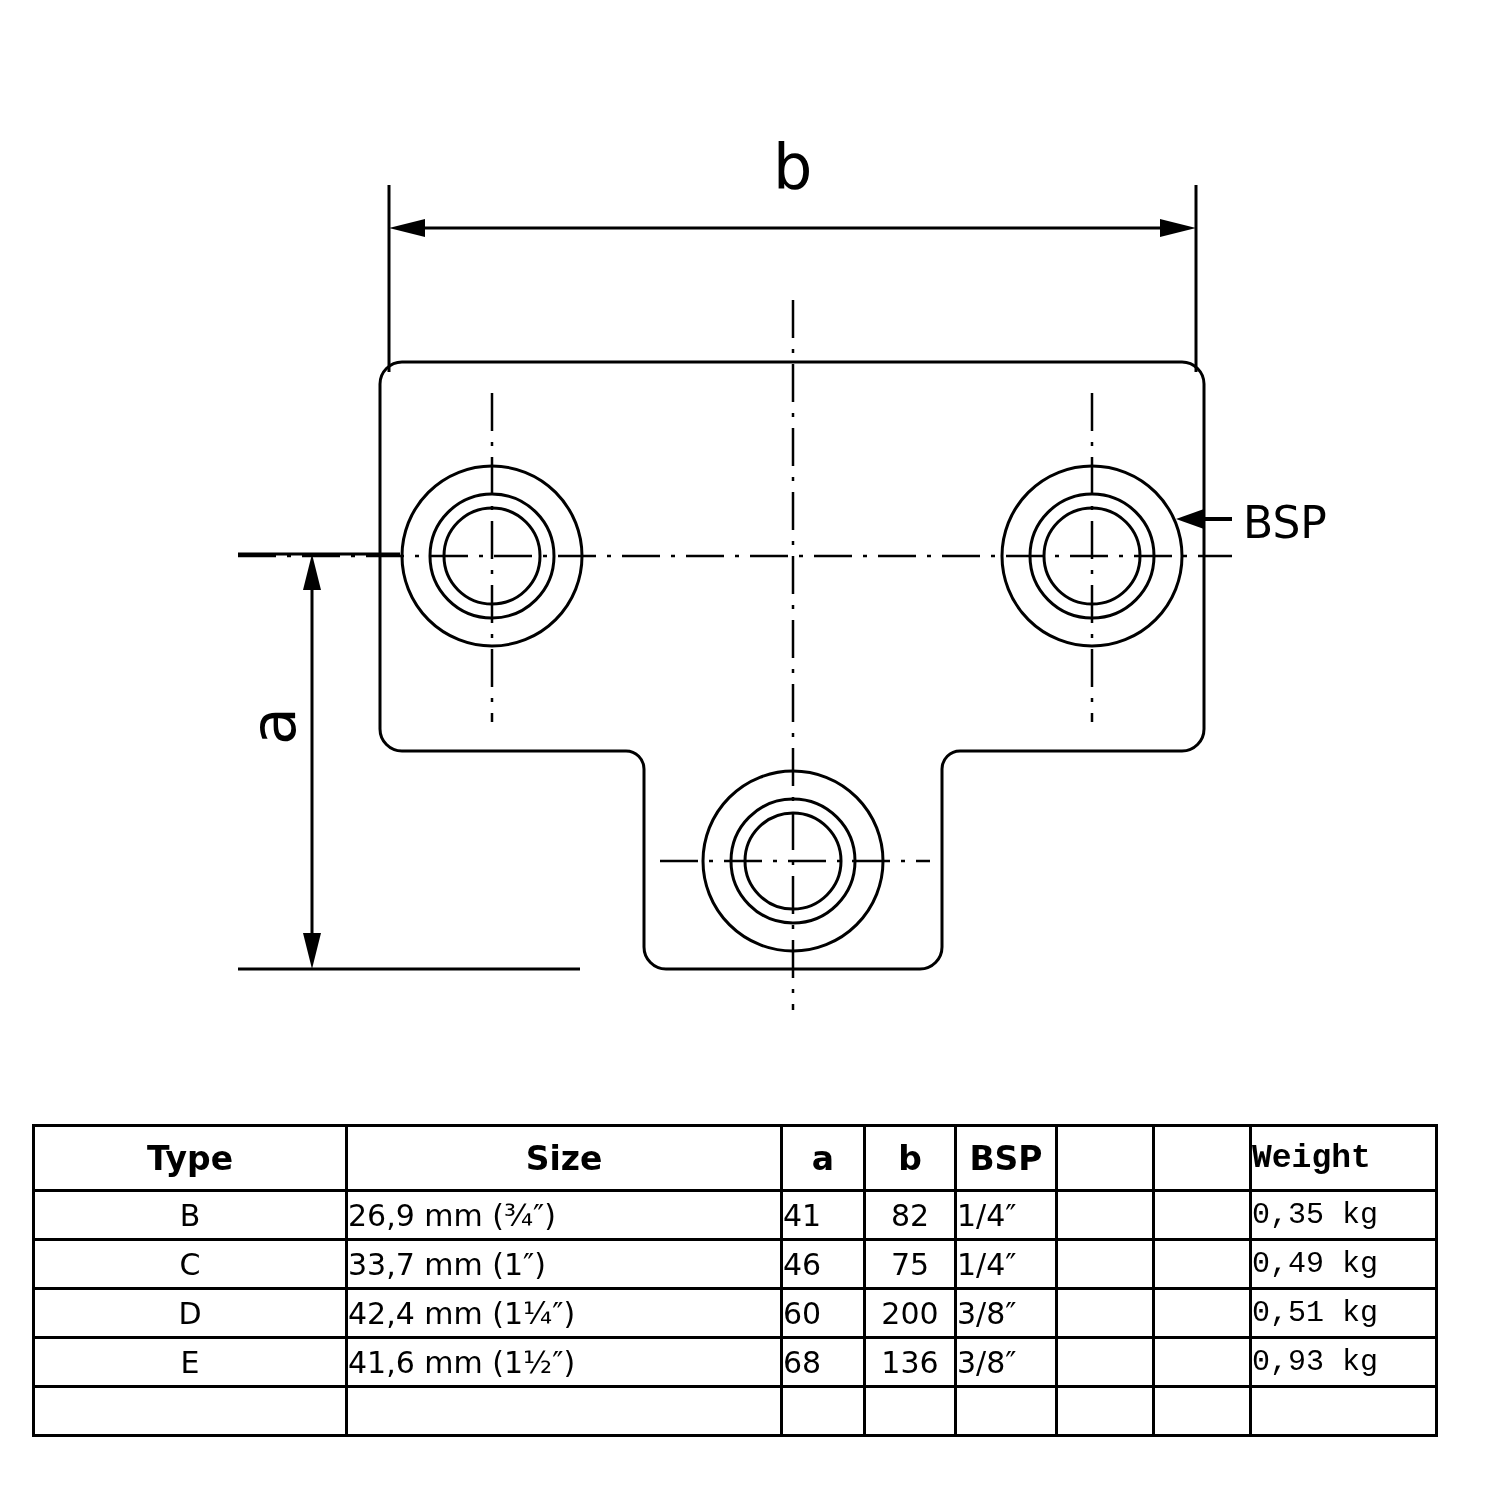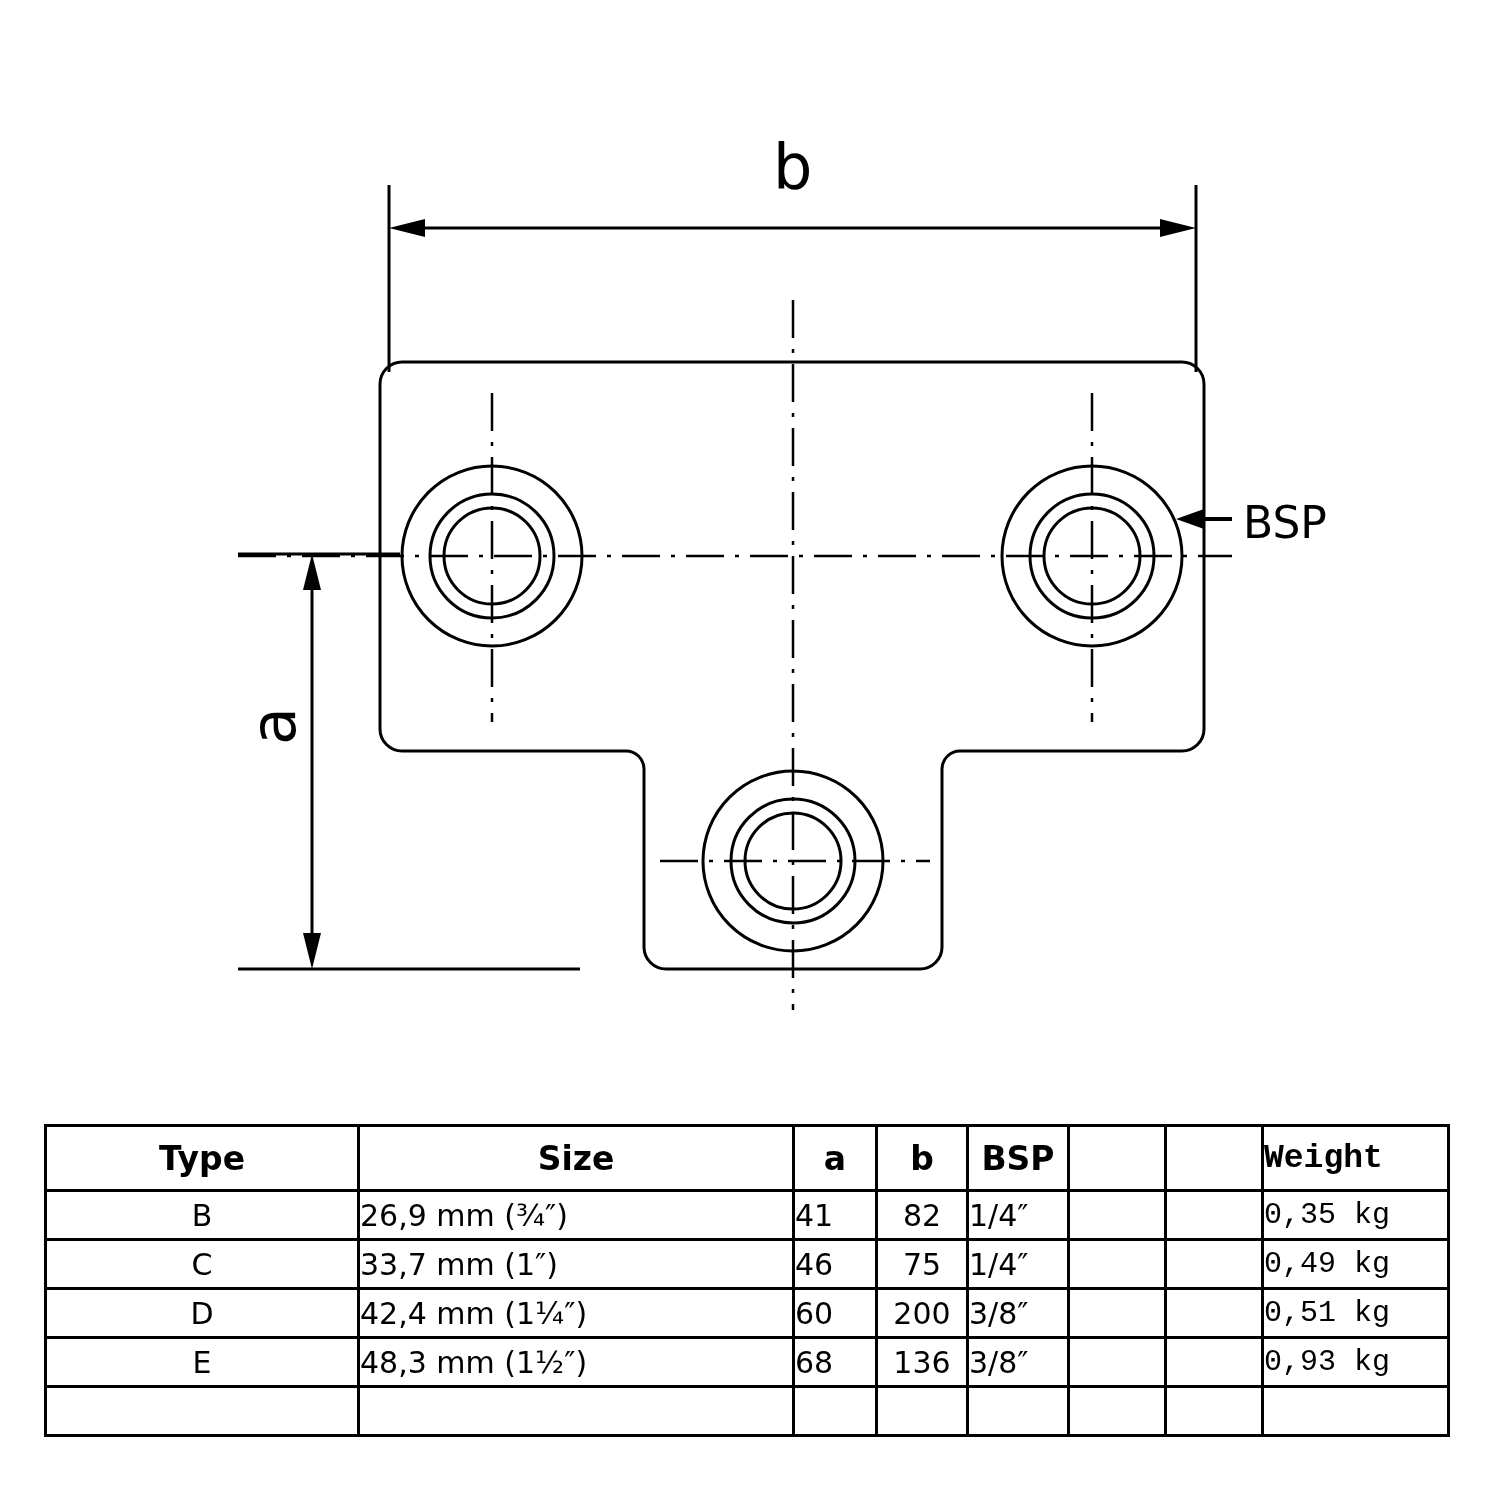--- a/index.html
+++ b/index.html
@@ -30,7 +30,7 @@
   
   #spec-table-wrap{
     position:absolute;
-    left:44px; top:1124px; width:1406px;
+    left:32px; top:1124px; width:1406px;
   }
   table.spec{
     border-collapse:collapse;

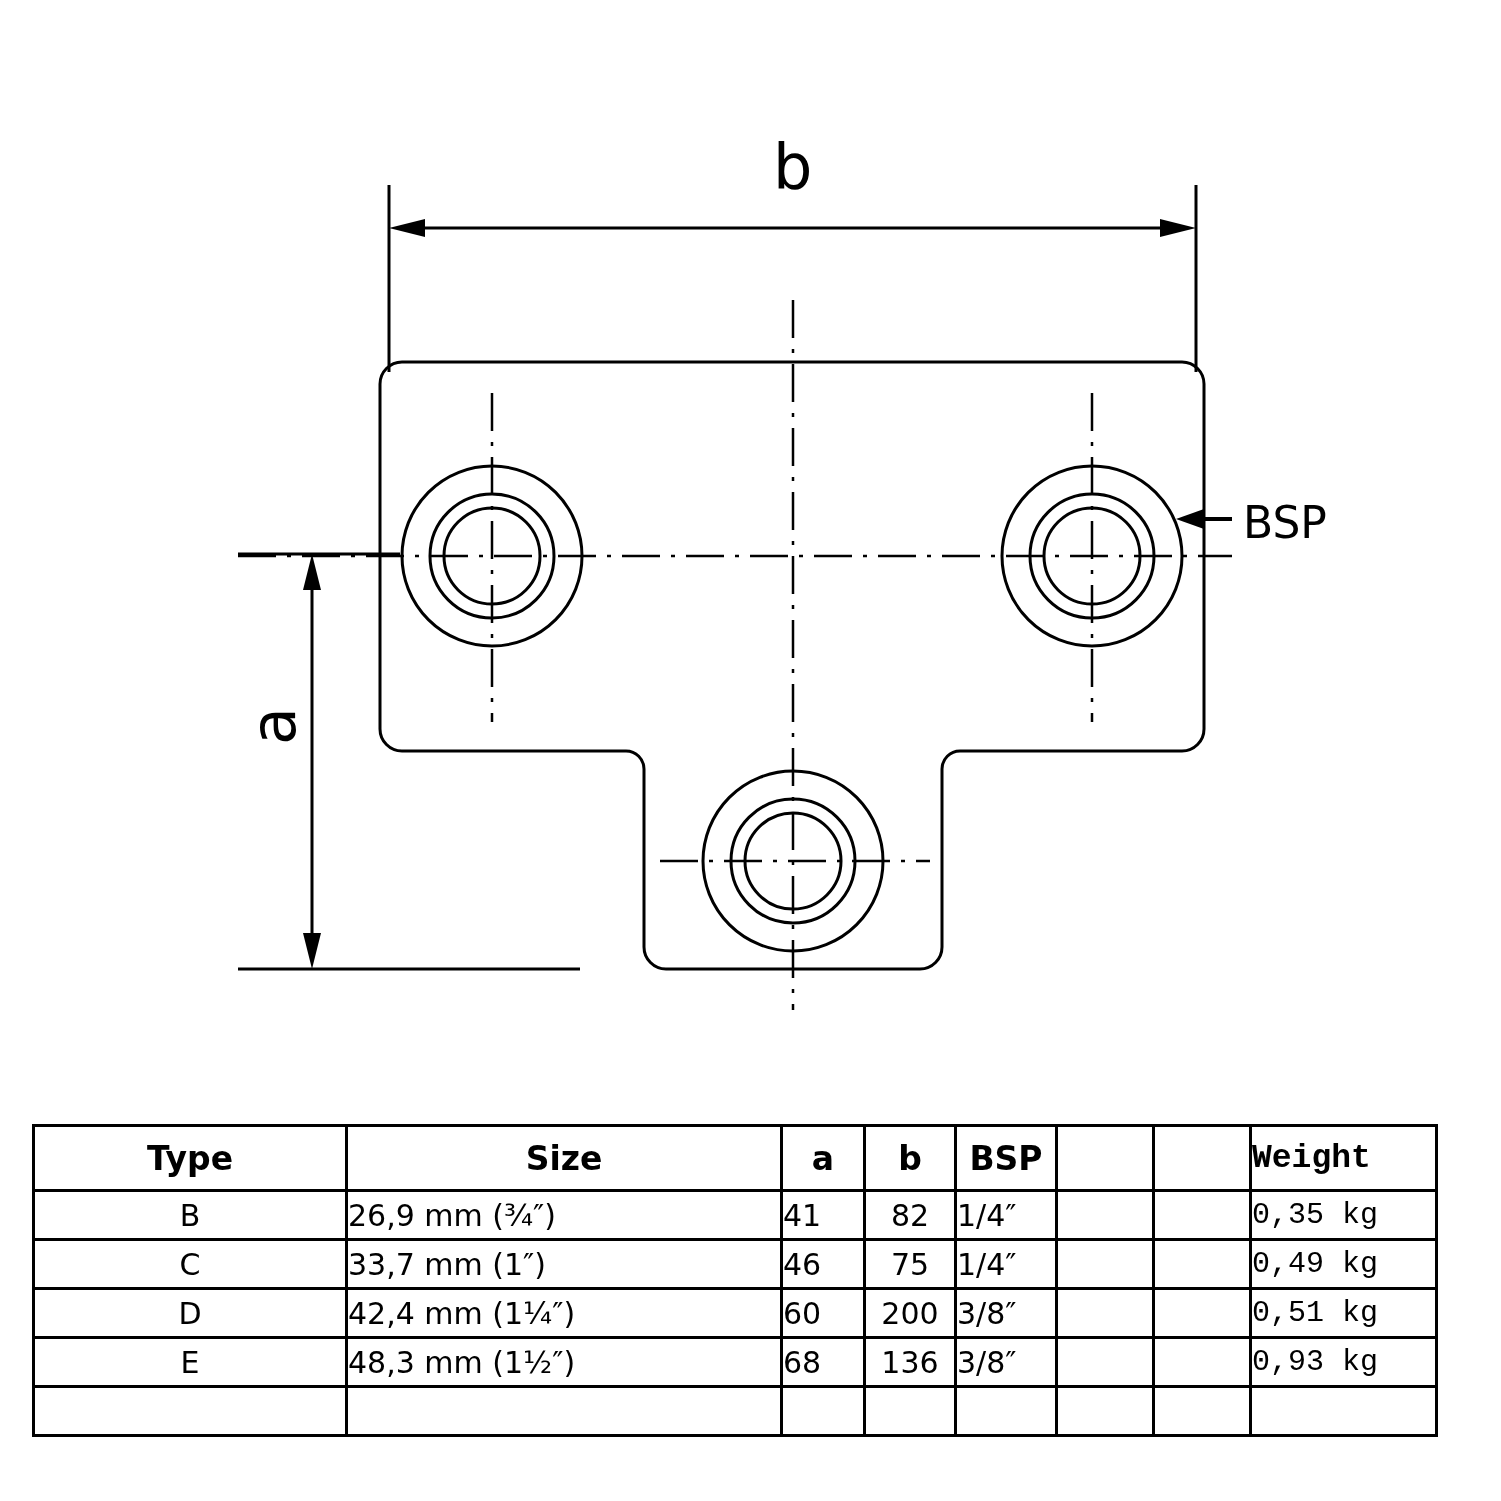--- a/index.html
+++ b/index.html
@@ -194,7 +194,7 @@
       </tr>
       <tr>
         <td class="c-type">E</td>
-        <td class="c-size">48,3 mm (1½″)</td>
+        <td class="c-size">41,6 mm (1½″)</td>
         <td class="c-a">68</td>
         <td class="c-b">136</td>
         <td class="c-bsp">3/8″</td>

